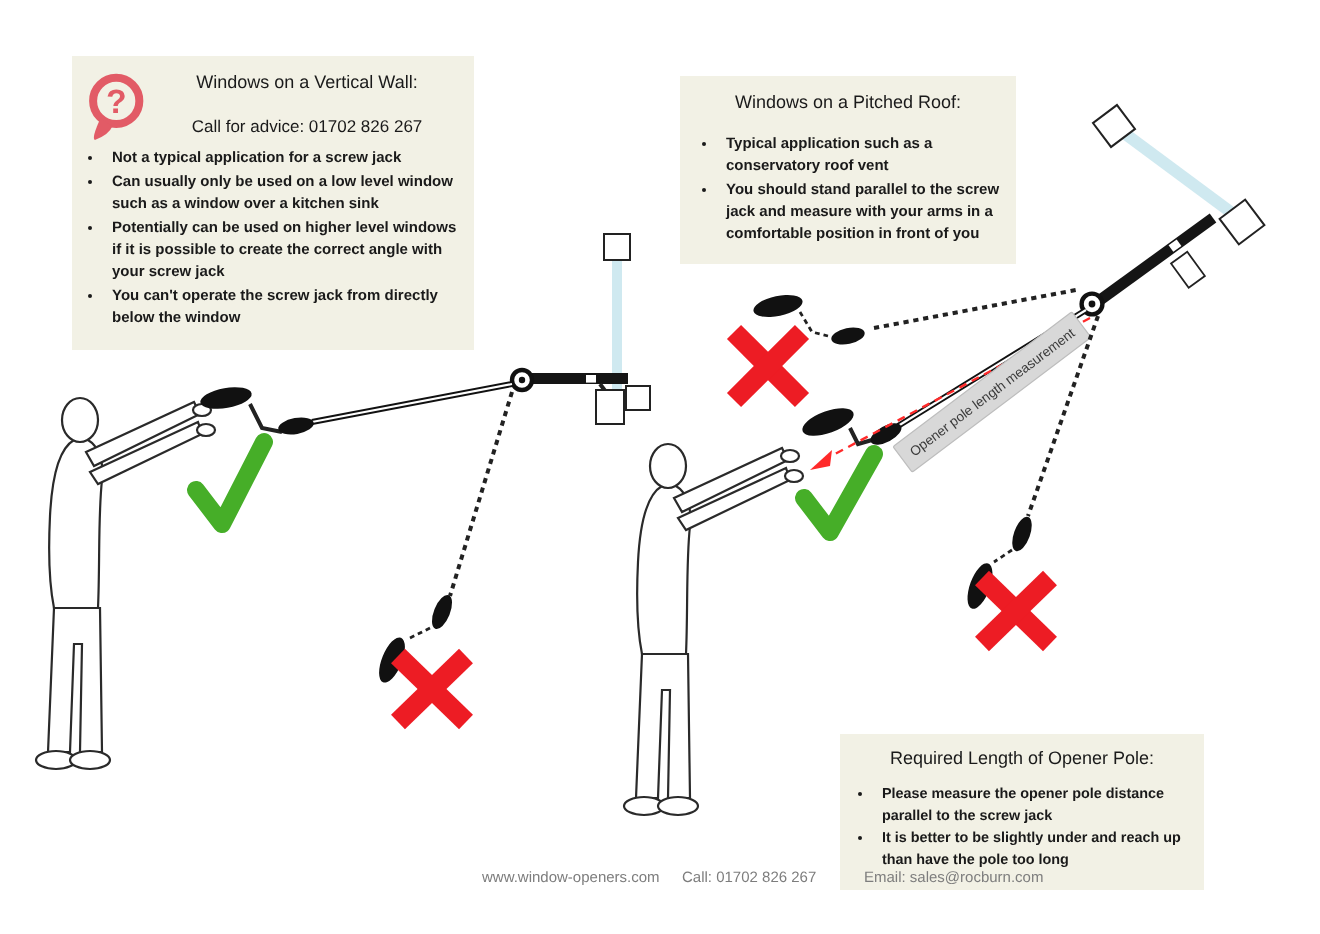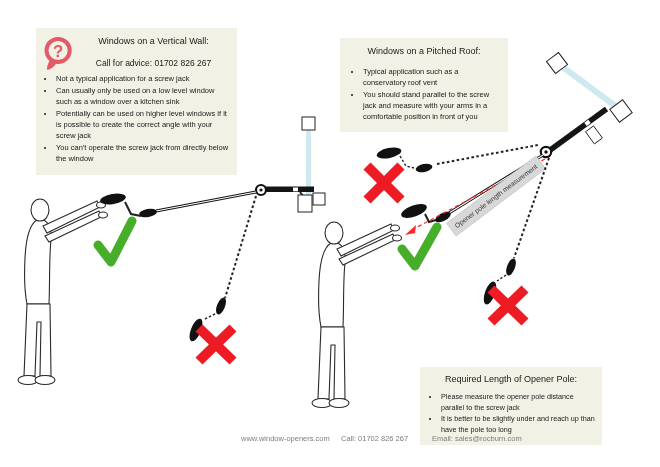--- a/index.html
+++ b/index.html
@@ -9,7 +9,7 @@
   .scene text{font-family:"Liberation Sans",sans-serif;}
   .infobox{position:absolute;background:#f2f1e5;box-sizing:border-box;}
   .ib-title{font-size:9px;text-align:center;}
-  .infobox ul{margin:0;padding-left:14px;font-size:7.5px;line-height:11px;}
+  .infobox ul{margin:0;padding-left:14px;font-size:7.5px;line-height:11px;font-weight:bold;}
   .infobox li{margin:0 0 1px 0;padding-left:1px;}
   .box1{left:36px;top:28px;width:201px;height:147px;padding:5px 7px 5px 5px;}
   .box1-head{display:flex;}

